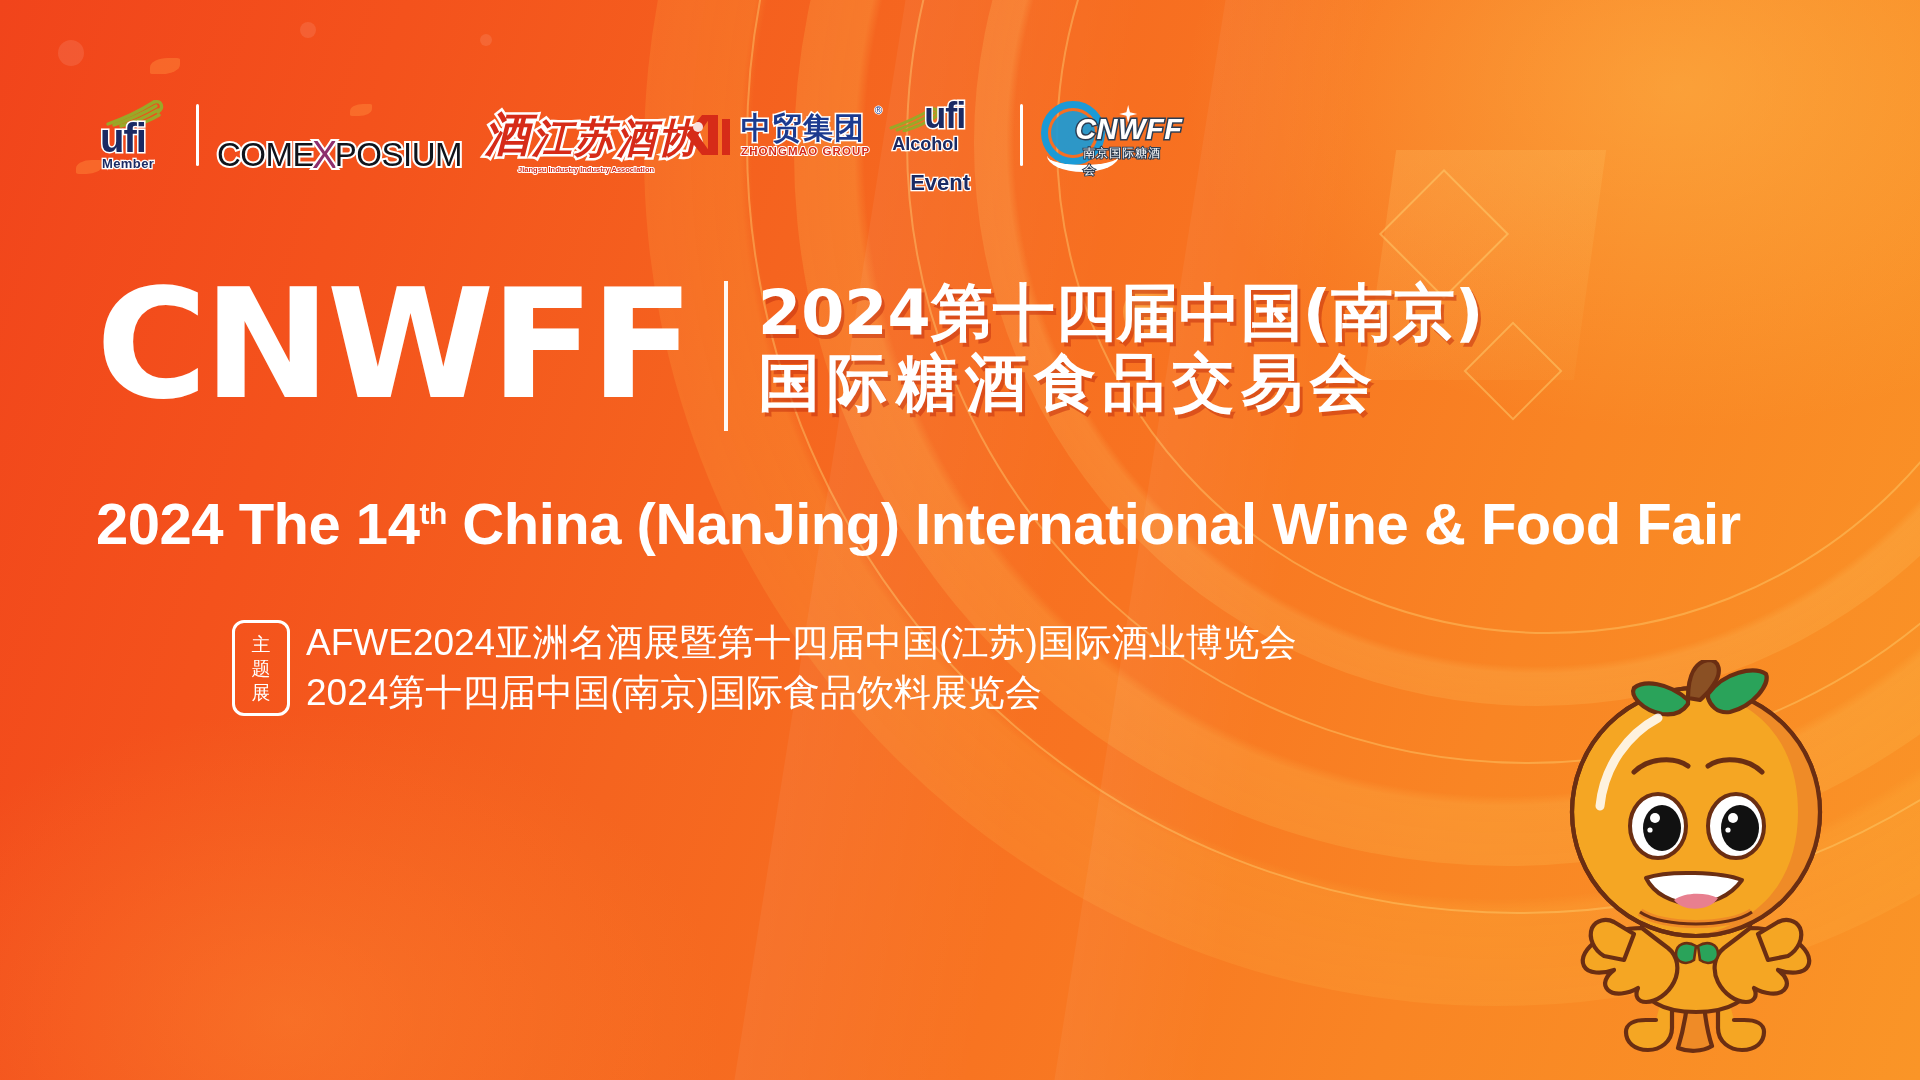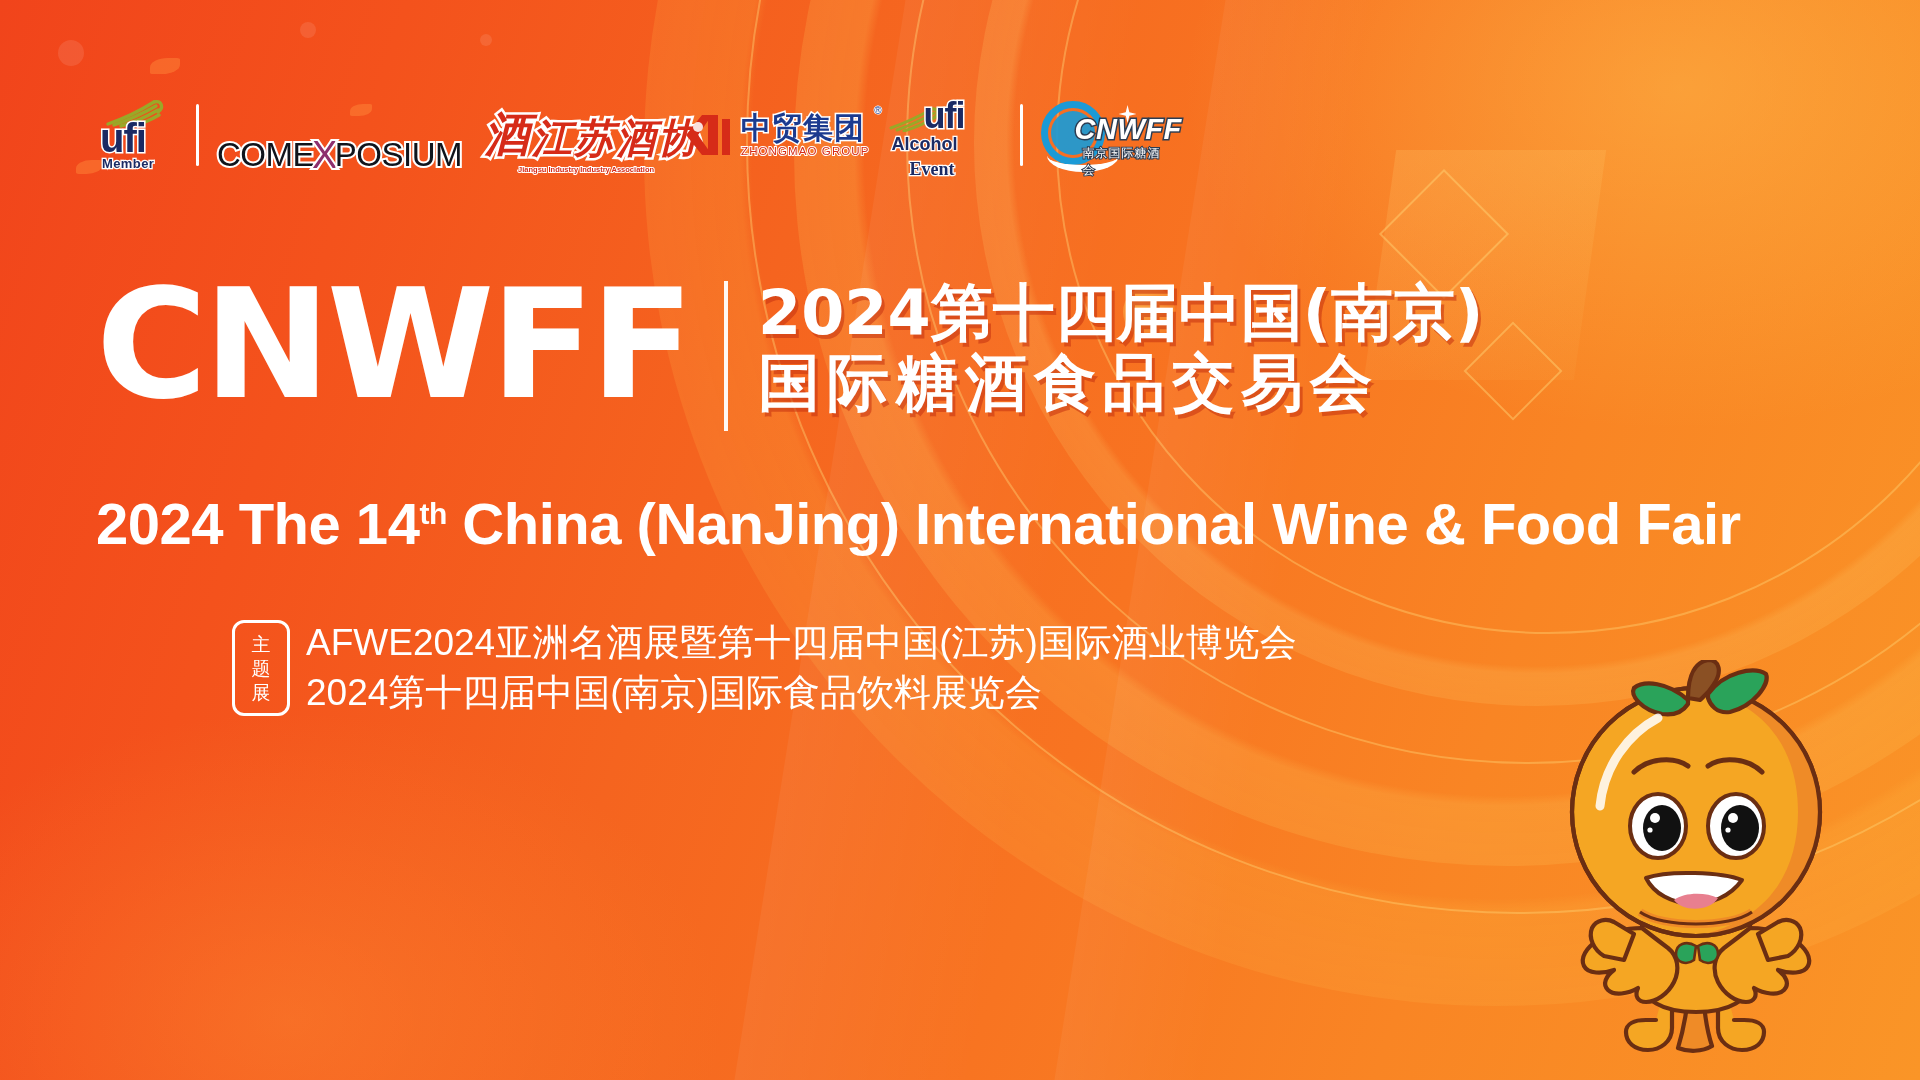--- a/index.html
+++ b/index.html
@@ -80,7 +80,7 @@
   .zmCn{display:flex;gap:1px;}
   .zmCn span{font-family:"DejaVu Sans","Liberation Sans",sans-serif;font-weight:bold;font-size:30px;
     color:#1b3a8f;-webkit-text-stroke:3px #ffffff;paint-order:stroke fill;line-height:30px;}
-  .zmEn{font-size:11.5px;font-weight:normal;color:#d62b18;letter-spacing:1.1px;margin-top:2px;
+  .zmEn{font-size:11.5px;font-weight:bold;color:#d62b18;letter-spacing:1.1px;margin-top:2px;
     -webkit-text-stroke:2px #ffffff;paint-order:stroke fill;text-align:right;}
   .zmReg{position:absolute;right:-12px;top:-4px;font-size:10px;color:#1b3a8f;
     -webkit-text-stroke:1.5px #ffffff;paint-order:stroke fill;}

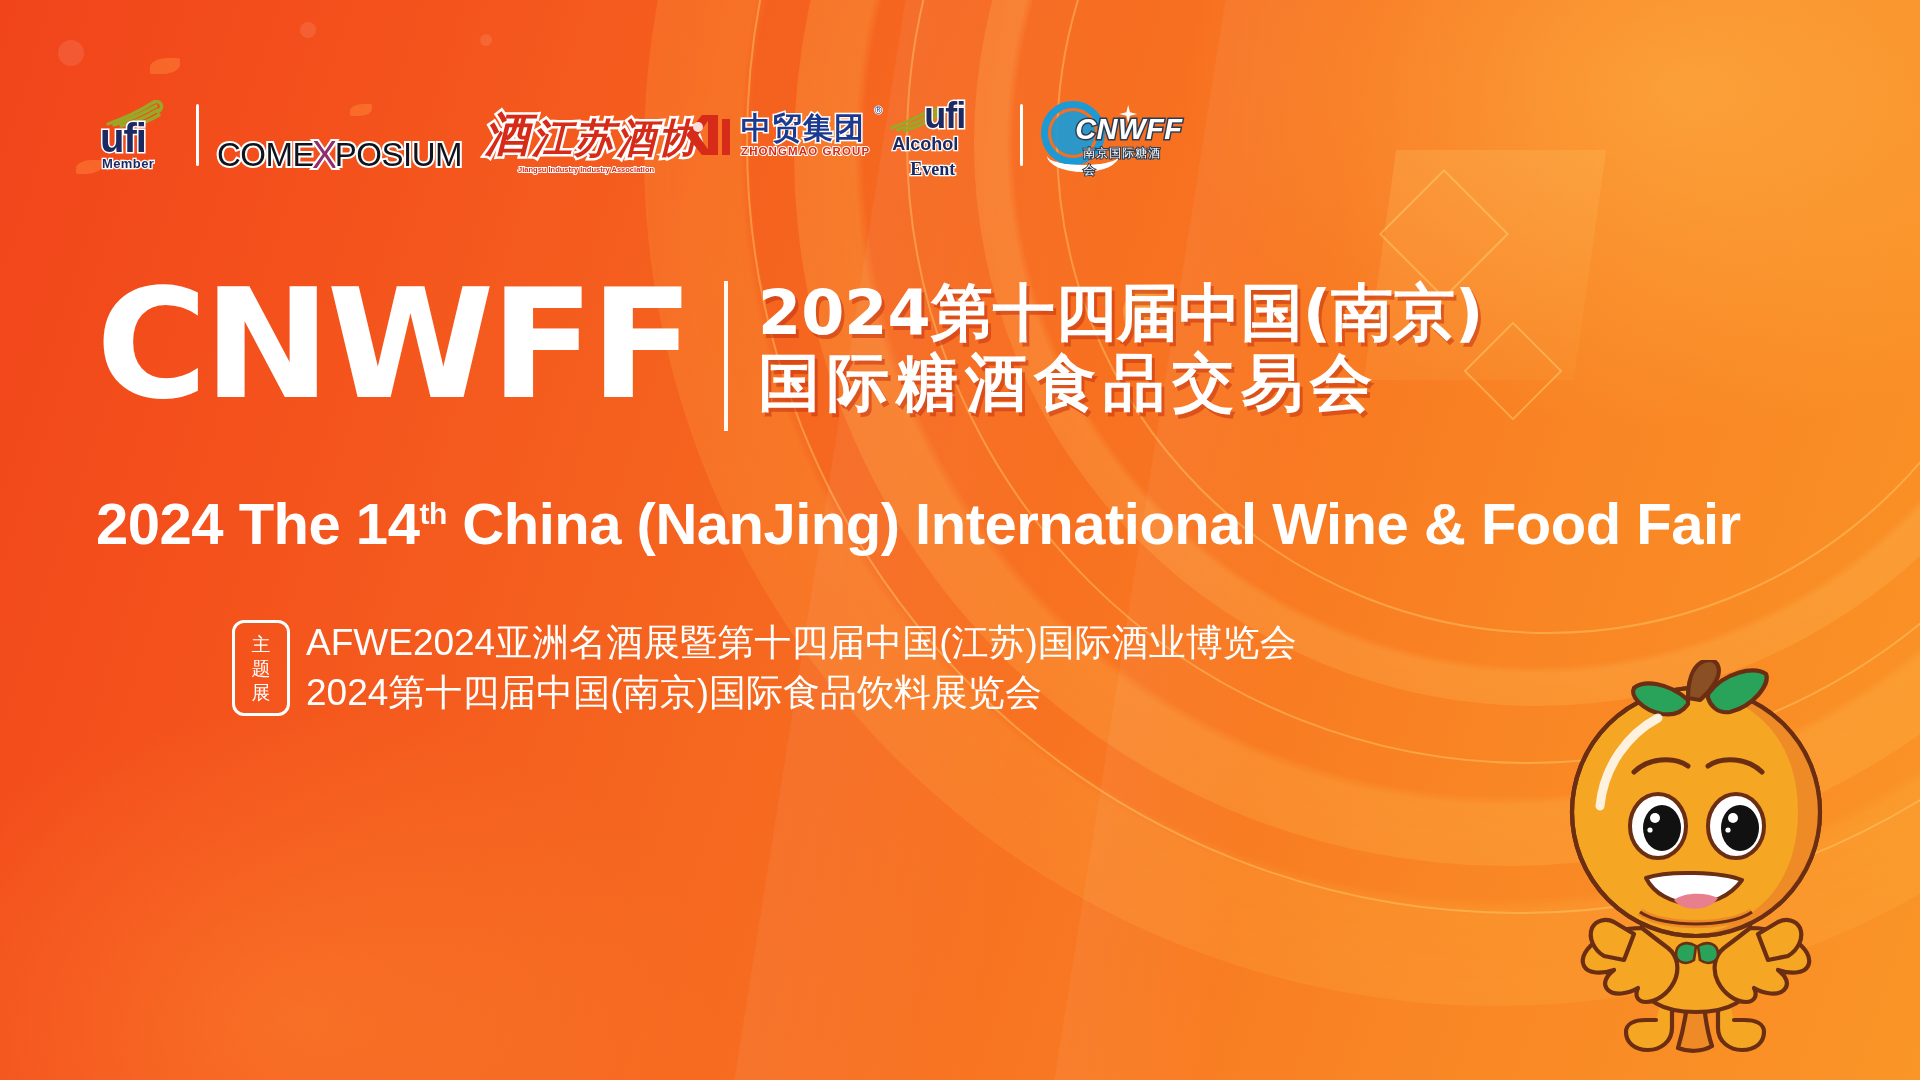--- a/index.html
+++ b/index.html
@@ -92,8 +92,8 @@
     color:#1b2a63;-webkit-text-stroke:3px #ffffff;paint-order:stroke fill;letter-spacing:-1px;}
   .uaL1{position:absolute;left:2px;top:38px;font-size:18px;font-weight:bold;color:#1b2a63;
     -webkit-text-stroke:2.5px #ffffff;paint-order:stroke fill;}
-  .uaL2{position:absolute;left:20px;top:63px;font-size:18px;font-weight:bold;color:#1b2a63;
-    -webkit-text-stroke:2.5px #ffffff;paint-order:stroke fill;font-family:Liberation Serif, serif;}
+  .uaL2{position:absolute;left:20px;top:74px;font-size:22px;font-weight:bold;color:#1b2a63;
+    -webkit-text-stroke:2.5px #ffffff;paint-order:stroke fill;}
 
   
   .cnwffLogo{position:relative;width:124px;height:72px;}

